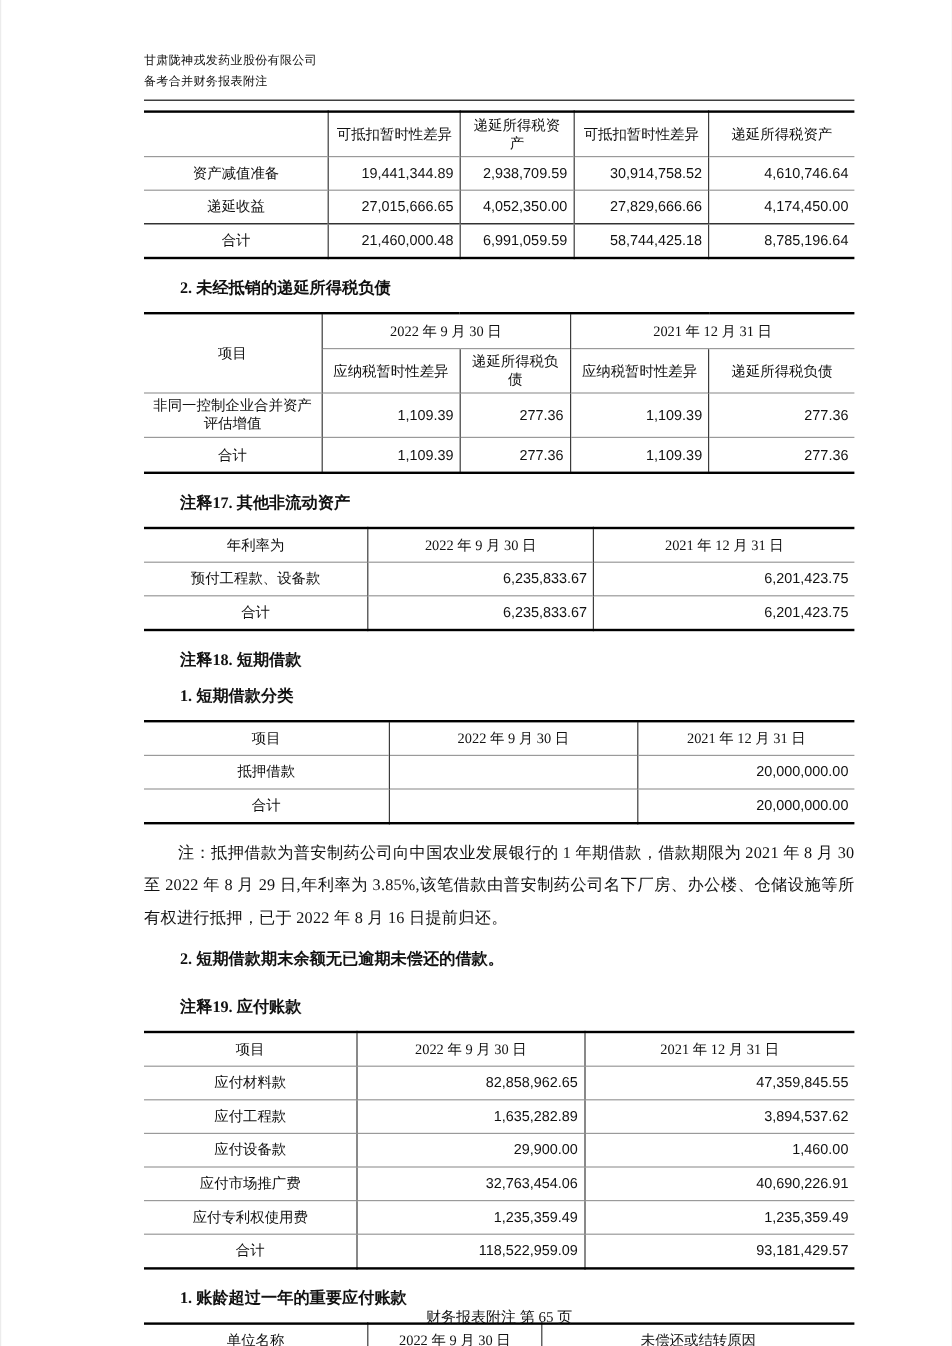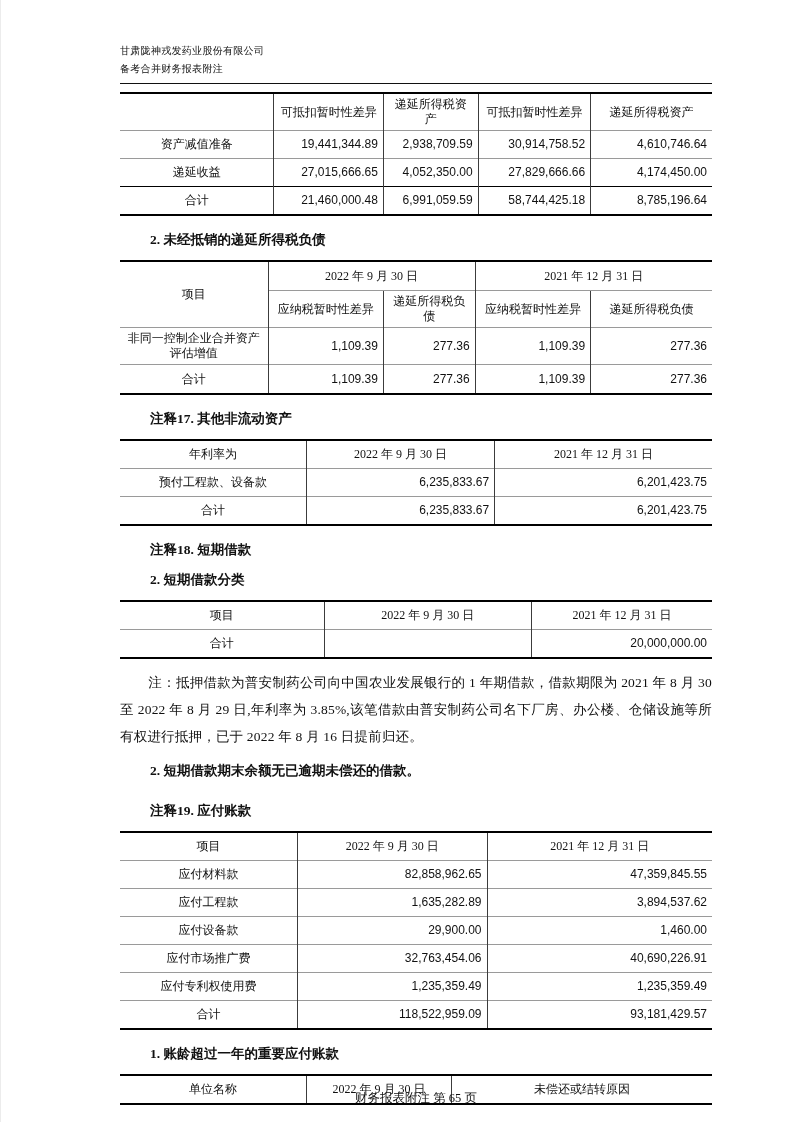--- a/index.html
+++ b/index.html
@@ -150,7 +150,7 @@
     </table>
 
     <div class="h">注释18. 短期借款</div>
-    <div class="h h-tight">2. 短期借款分类</div>
+    <div class="h h-tight">1. 短期借款分类</div>
 
     <table class="fin-table">
       <colgroup>

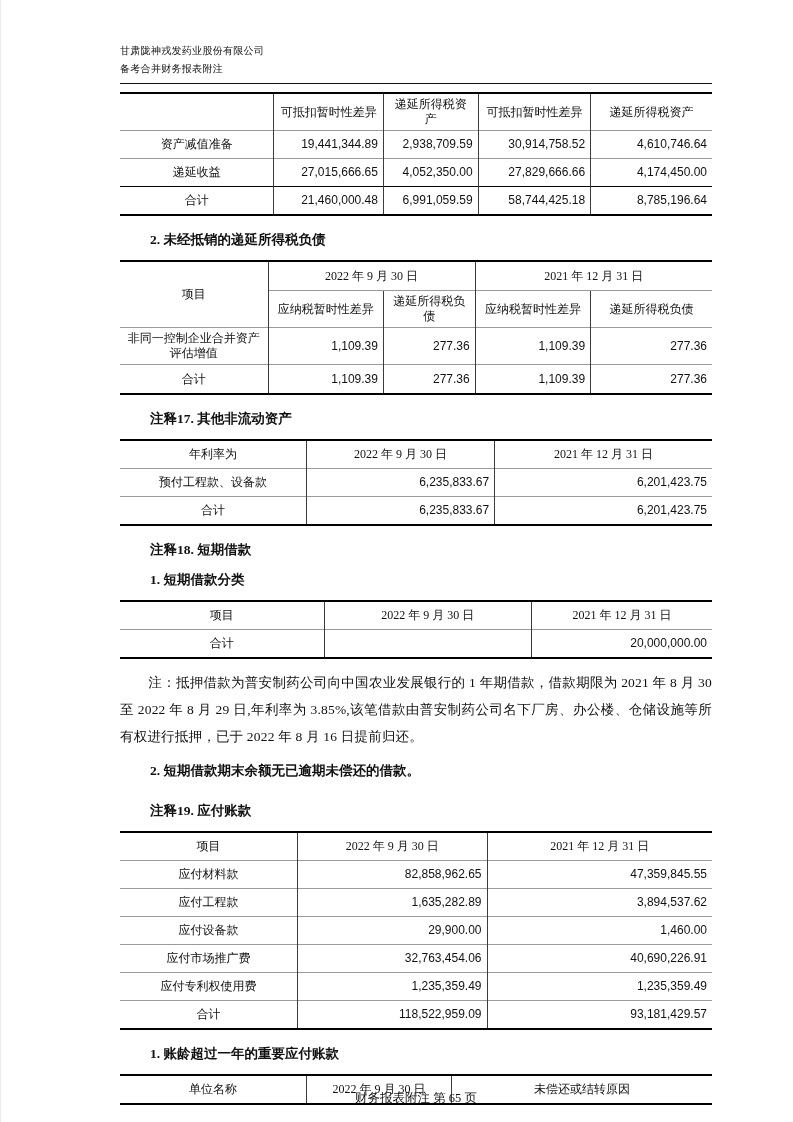--- a/index.html
+++ b/index.html
@@ -165,6 +165,11 @@
           <td class="th bl">2021 年 12 月 31 日</td>
         </tr>
         <tr>
+          <td class="lab">抵押借款</td>
+          <td class="num bl"></td>
+          <td class="num bl">20,000,000.00</td>
+        </tr>
+        <tr>
           <td class="ctr">合计</td>
           <td class="num bl"></td>
           <td class="num bl">20,000,000.00</td>

